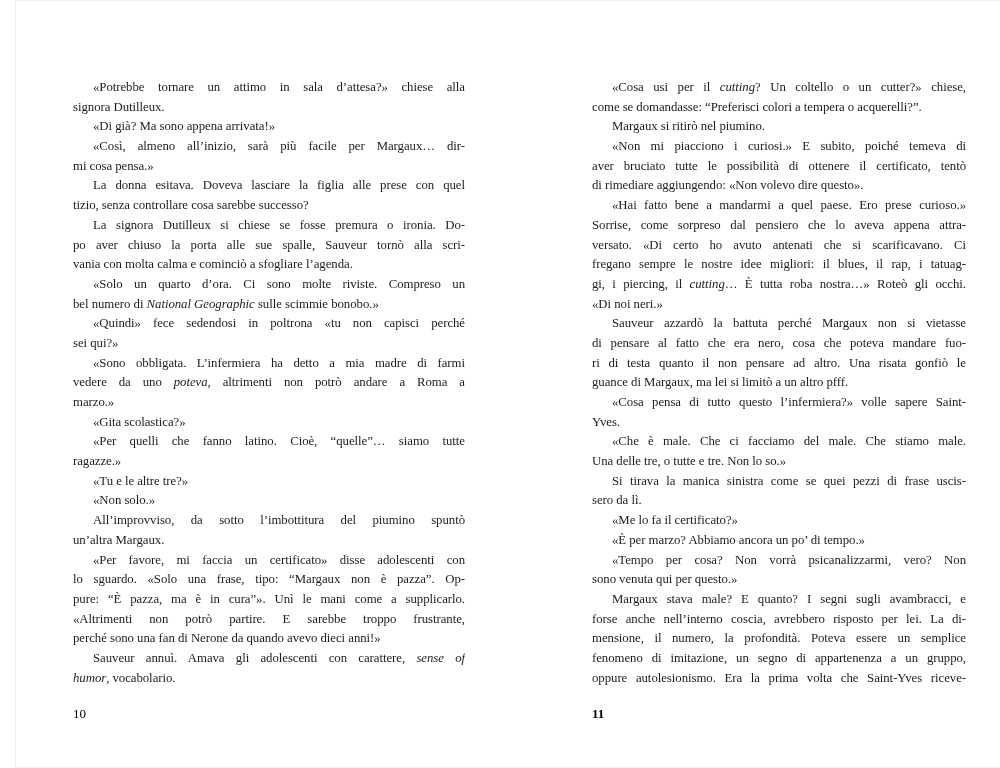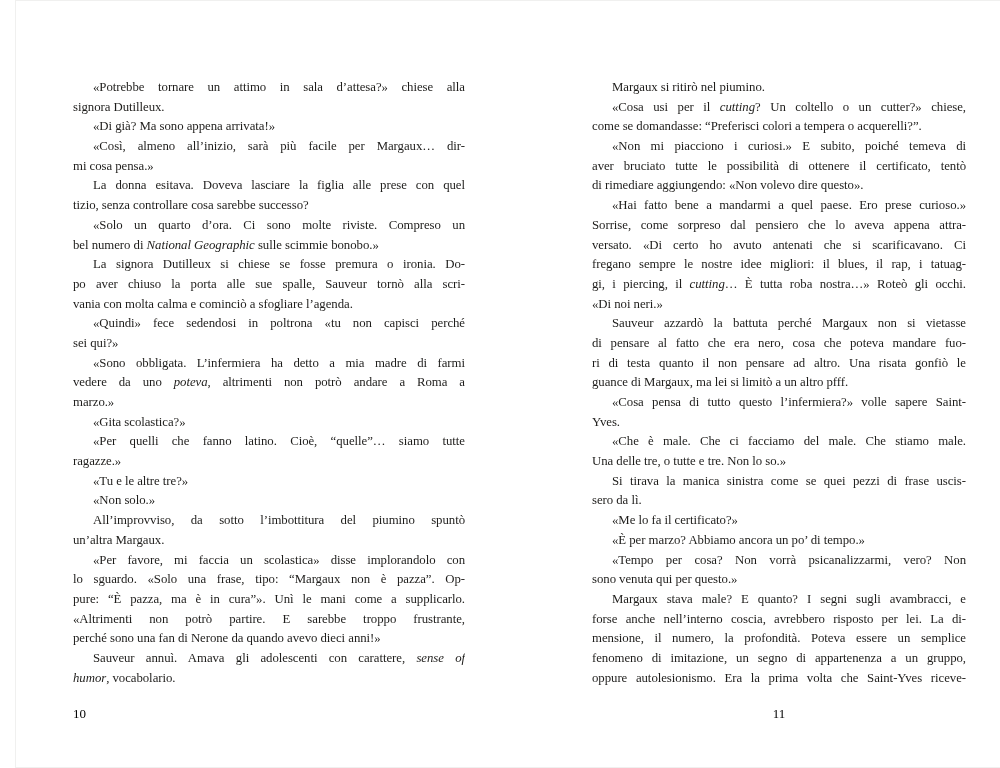--- a/index.html
+++ b/index.html
@@ -119,11 +119,11 @@
 
   <div class="page-text right">
       <div class="para">
-        <div class="line lastline">Margaux si ritirò nel piumino.</div>
+        <div class="line">«Cosa usi per il <i>cutting</i>? Un coltello o un cutter?» chiese,</div>
+        <div class="line lastline">come se domandasse: “Preferisci colori a tempera o acquerelli?”.</div>
       </div>
       <div class="para">
-        <div class="line">«Cosa usi per il <i>cutting</i>? Un coltello o un cutter?» chiese,</div>
-        <div class="line lastline">come se domandasse: “Preferisci colori a tempera o acquerelli?”.</div>
+        <div class="line lastline">Margaux si ritirò nel piumino.</div>
       </div>
       <div class="para">
         <div class="line">«Non mi piacciono i curiosi.» E subito, poiché temeva di</div>

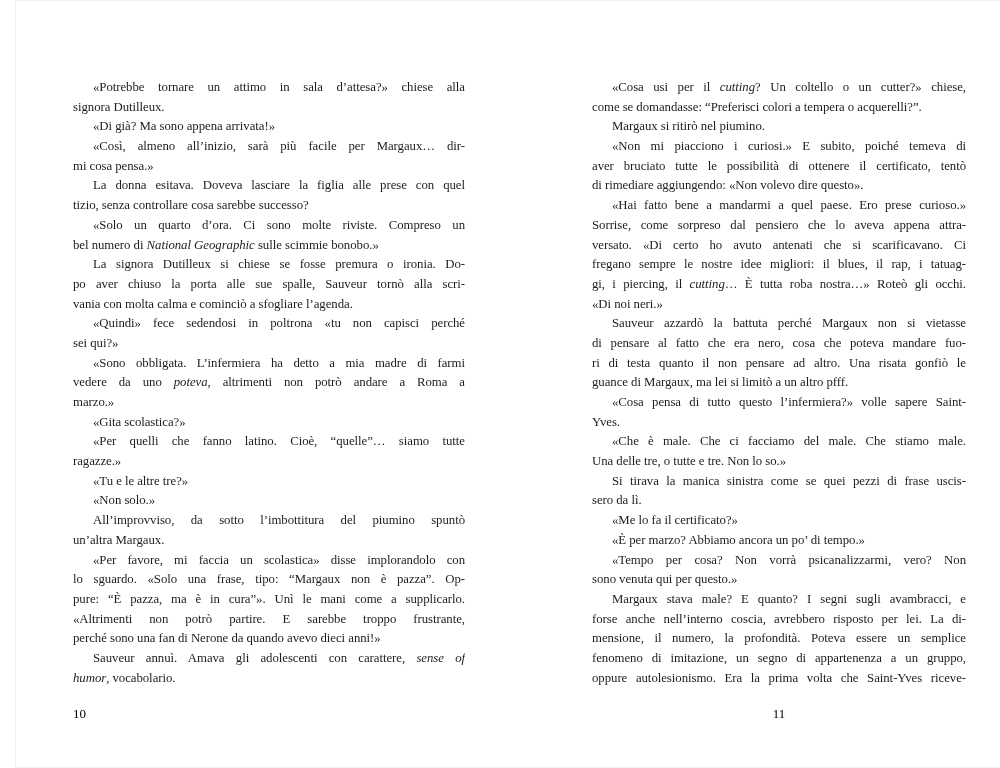--- a/index.html
+++ b/index.html
@@ -70,13 +70,13 @@
         <div class="line lastline">tizio, senza controllare cosa sarebbe successo?</div>
       </div>
       <div class="para">
-        <div class="line">«Solo un quarto d’ora. Ci sono molte riviste. Compreso un</div>
-        <div class="line lastline">bel numero di <i>National Geographic</i> sulle scimmie bonobo.»</div>
-      </div>
-      <div class="para">
         <div class="line">La signora Dutilleux si chiese se fosse premura o ironia. Do-</div>
         <div class="line">po aver chiuso la porta alle sue spalle, Sauveur tornò alla scri-</div>
         <div class="line lastline">vania con molta calma e cominciò a sfogliare l’agenda.</div>
+      </div>
+      <div class="para">
+        <div class="line">«Solo un quarto d’ora. Ci sono molte riviste. Compreso un</div>
+        <div class="line lastline">bel numero di <i>National Geographic</i> sulle scimmie bonobo.»</div>
       </div>
       <div class="para">
         <div class="line">«Quindi» fece sedendosi in poltrona «tu non capisci perché</div>

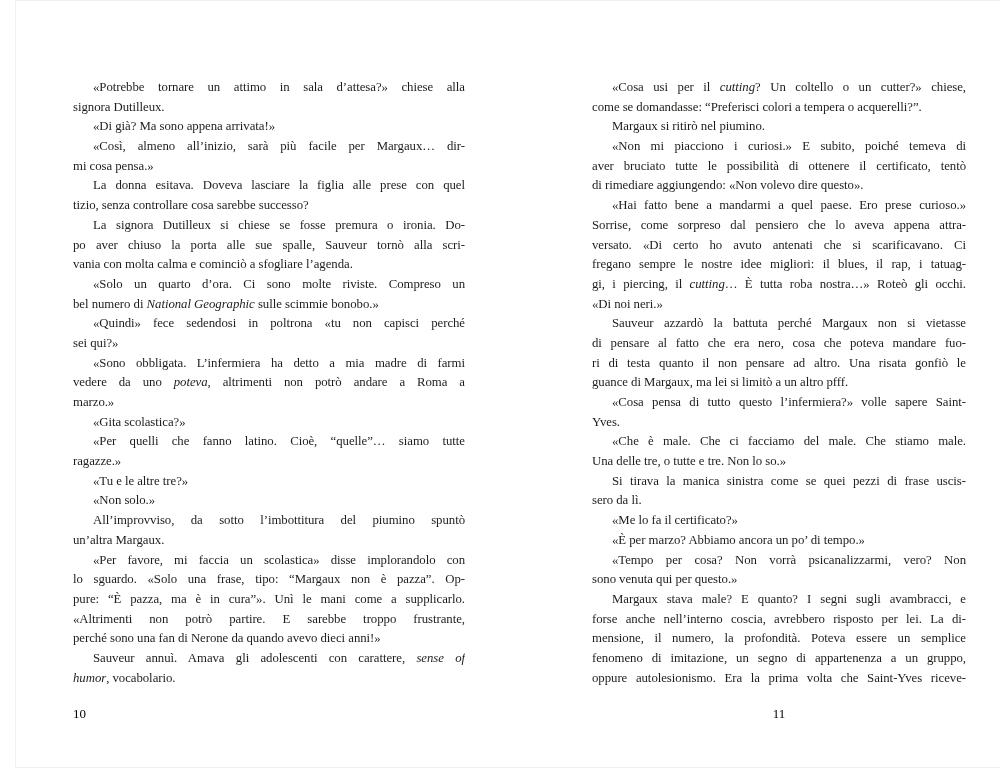--- a/index.html
+++ b/index.html
@@ -105,7 +105,7 @@
         <div class="line lastline">un’altra Margaux.</div>
       </div>
       <div class="para">
-        <div class="line">«Per favore, mi faccia un scolastica» disse implorandolo con</div>
+        <div class="line">«Per favore, mi faccia un certificato» disse adolescenti con</div>
         <div class="line">lo sguardo. «Solo una frase, tipo: “Margaux non è pazza”. Op-</div>
         <div class="line">pure: “È pazza, ma è in cura”». Unì le mani come a supplicarlo.</div>
         <div class="line">«Altrimenti non potrò partire. E sarebbe troppo frustrante,</div>

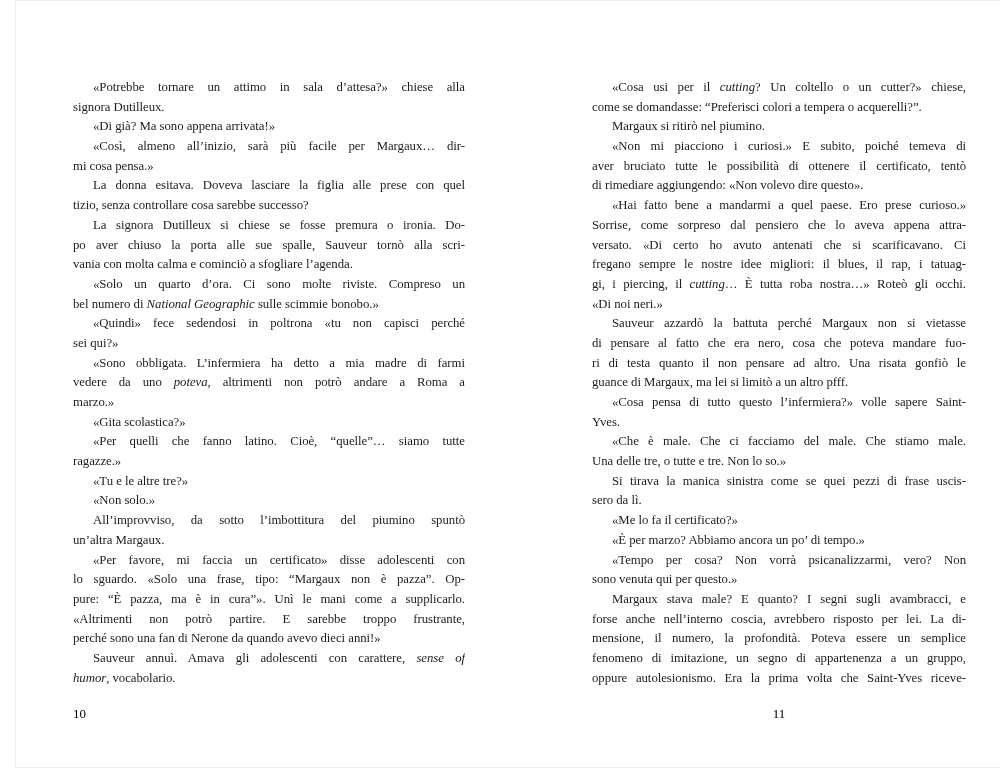--- a/index.html
+++ b/index.html
@@ -46,7 +46,7 @@
     color: #000000;
   }
   .folio.left  { left: 58px; }
-  .folio.right { left: 577px; width: 374px; text-align: center; }
+  .folio.right { left: 577px; width: 374px; text-align: left; font-weight: bold; }
 </style>
 </head>
 <body>

